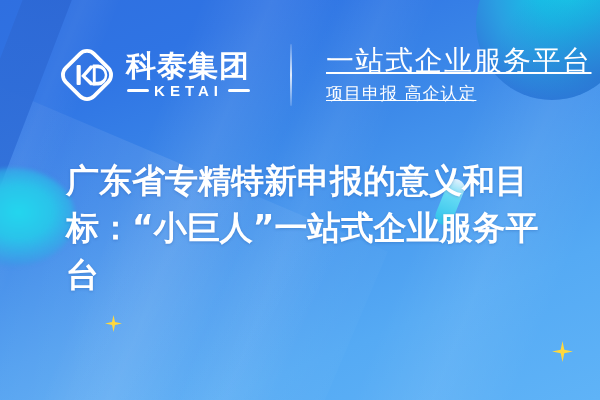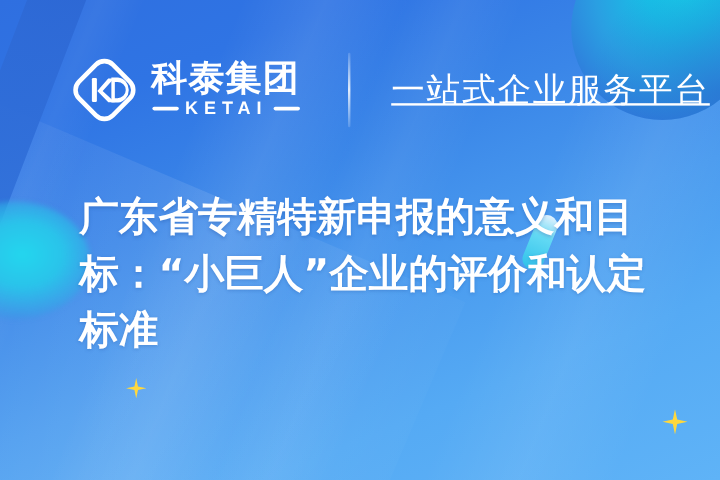--- a/index.html
+++ b/index.html
@@ -215,6 +215,7 @@
 
     <div id="tagline-block">
       <div id="tagline-main">一站式企业服务平台</div>
+      <div id="tagline-sub">项目申报 高企认定</div>
     </div>
 
   </div>

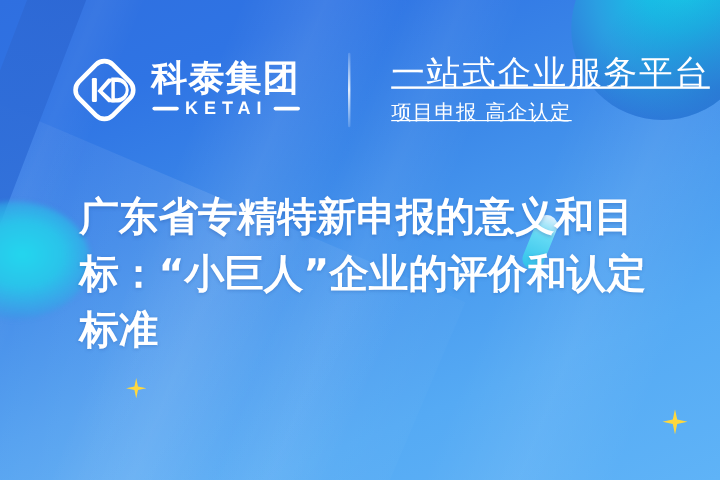--- a/index.html
+++ b/index.html
@@ -220,7 +220,7 @@
 
   </div>
 
-  <div id="title">广东省专精特新申报的意义和目标：“小巨人”企业的评价和认定标准</div>
+  <div id="title">广东省专精特新申报的意义和目标：“小巨人”一站式企业服务平台</div>
 
 </div>
 

